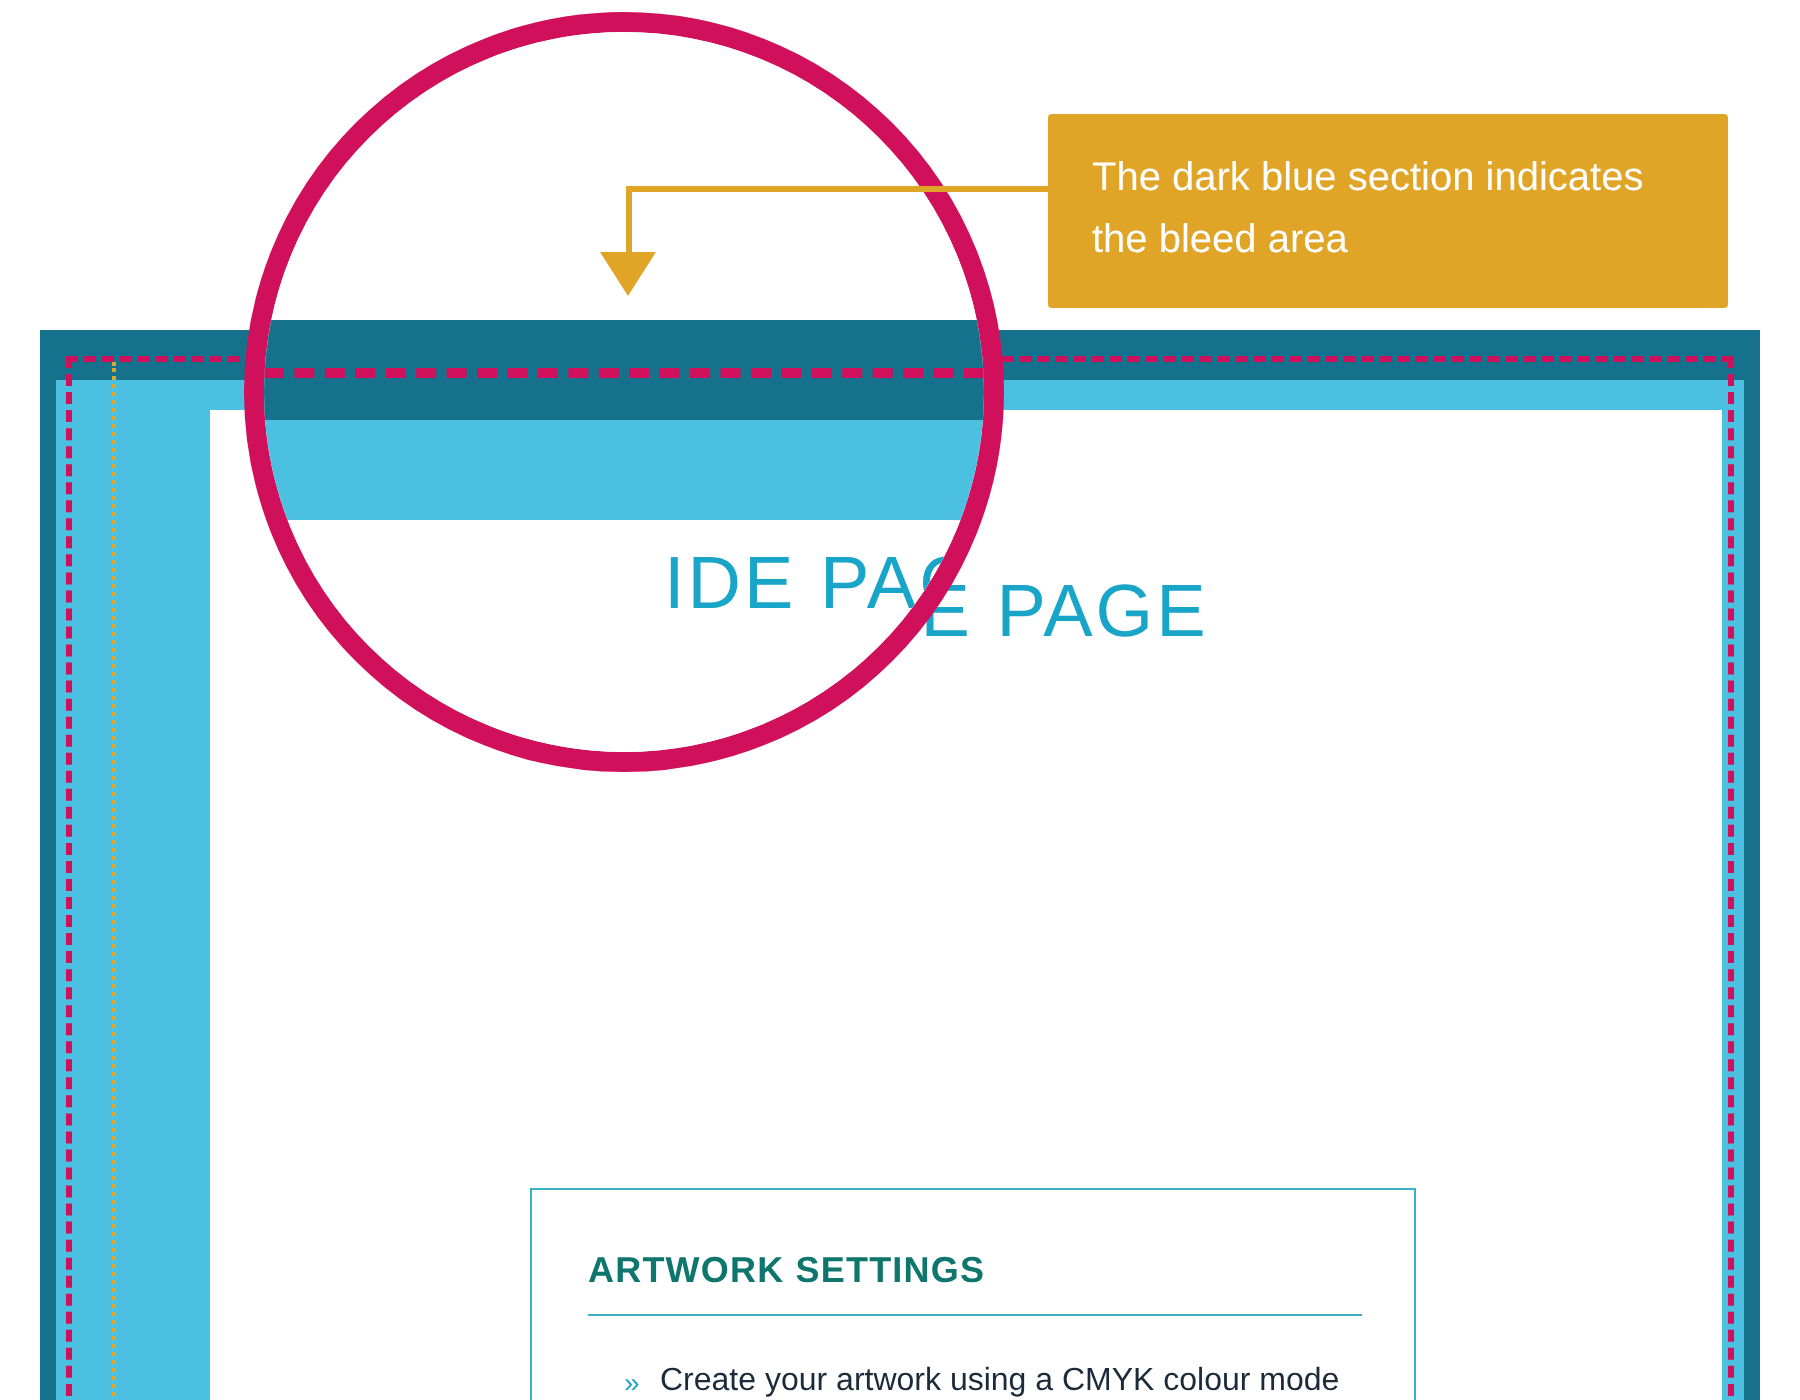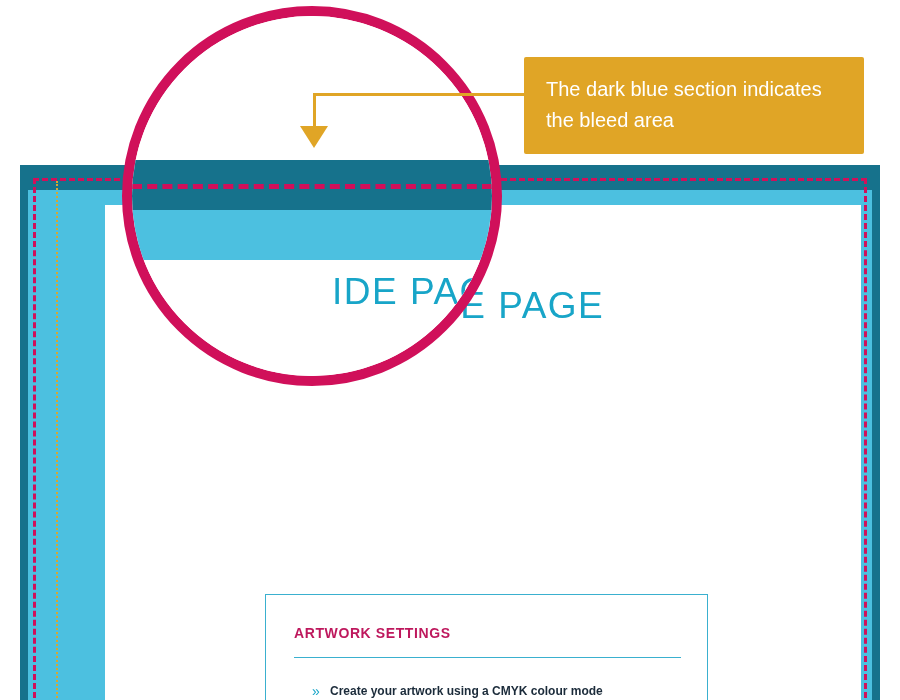--- a/index.html
+++ b/index.html
@@ -113,10 +113,10 @@
     position: absolute;
     left: 28px;
     top: 30px;
-    font-size: 14px;
+    font-size: 18px;
     font-weight: bold;
     letter-spacing: 0.6px;
-    color: #be185d;
+    color: #0f766e;
     text-align: right;
   }
   .box-rule {

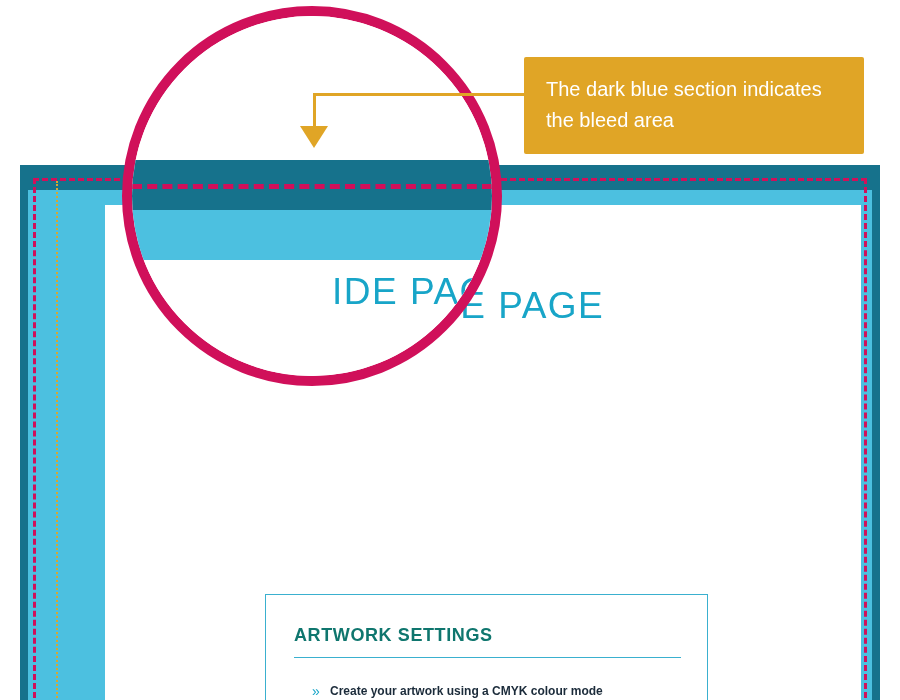--- a/index.html
+++ b/index.html
@@ -146,9 +146,8 @@
   }
   .bullet-text {
     color: #1b2b3a;
-    font-size: 12px;
+    font-size: 16px;
     line-height: 16px;
-    font-weight: bold;
   }
 
   

